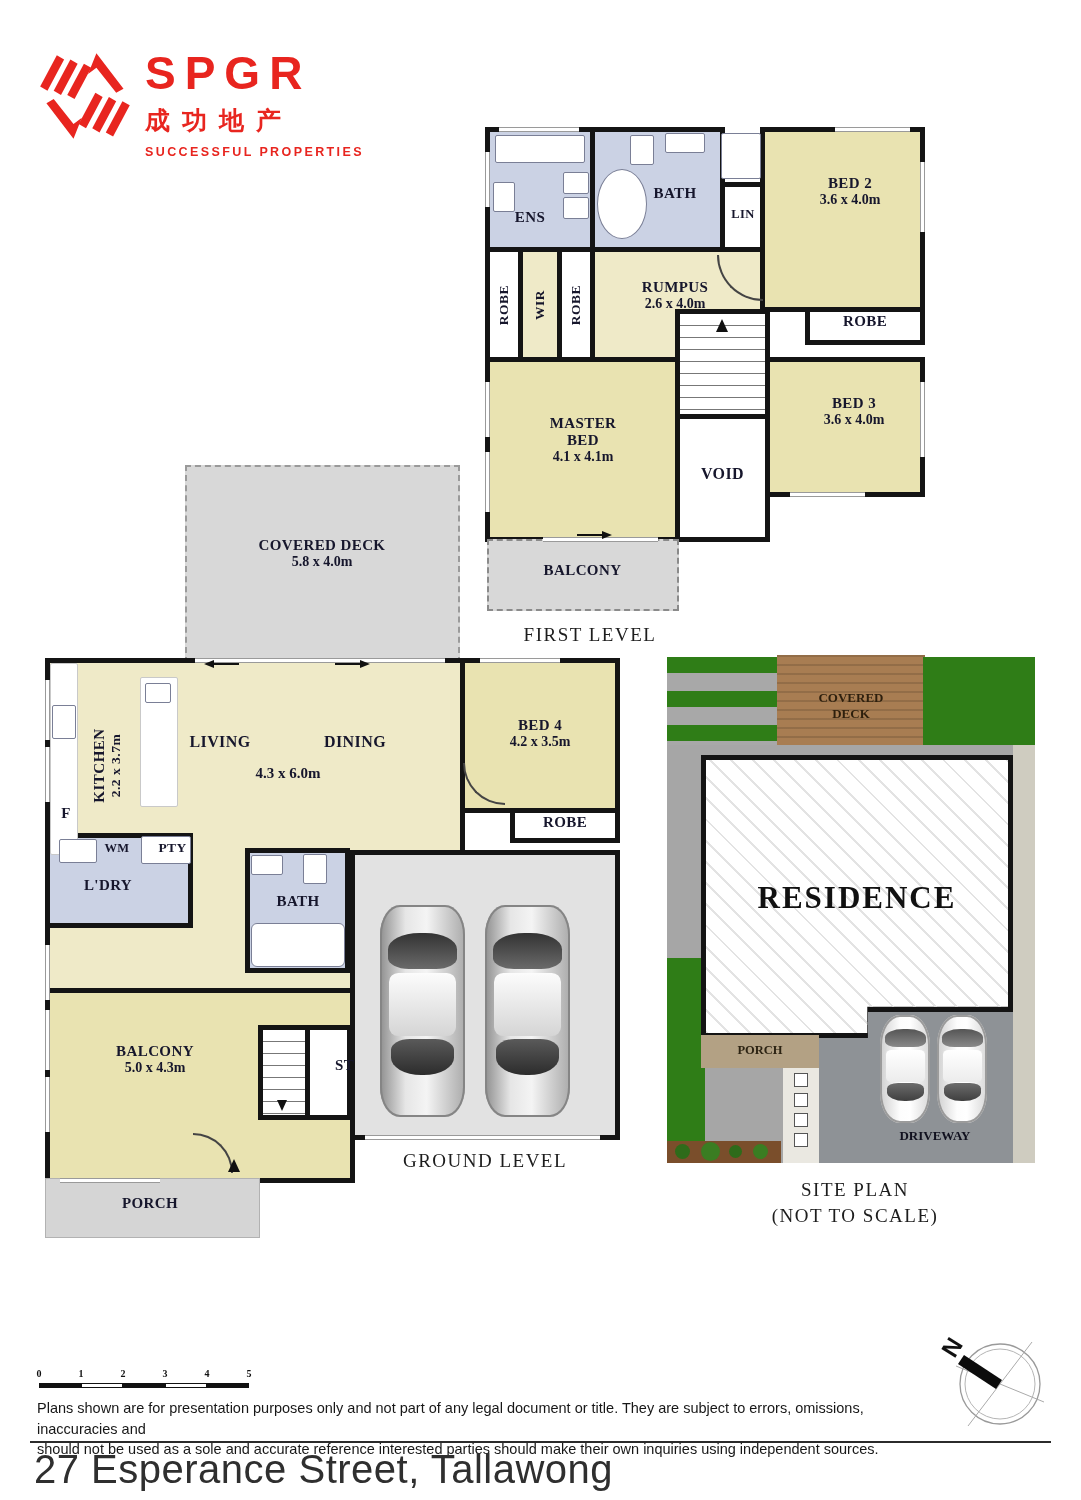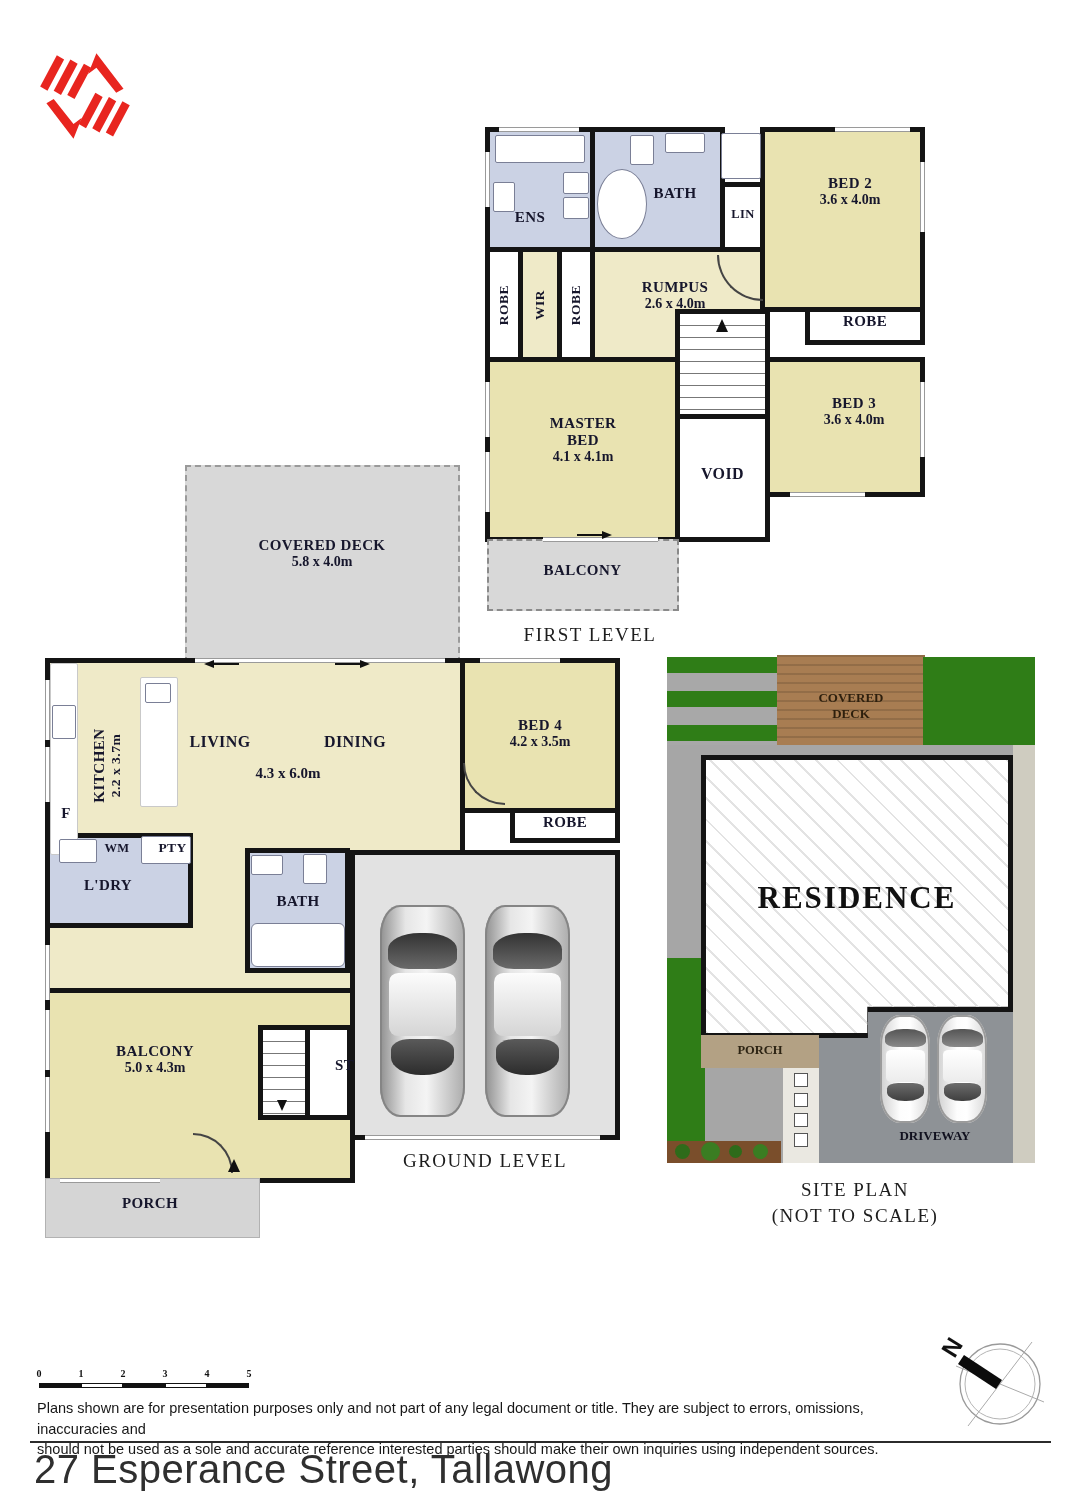--- a/index.html
+++ b/index.html
@@ -85,6 +85,11 @@
       <polygon points="36,88 10,54 17,50 36,74 44,68"></polygon>
     </g>
   </svg>
+  <div class="logo-text">
+    <div class="brand">SPGR</div>
+    <div class="chinese">成功地产</div>
+    <div class="tagline">SUCCESSFUL PROPERTIES</div>
+  </div>
 
   <section style="position:absolute;left:485px;top:127px;width:440px;height:525px;">
 

